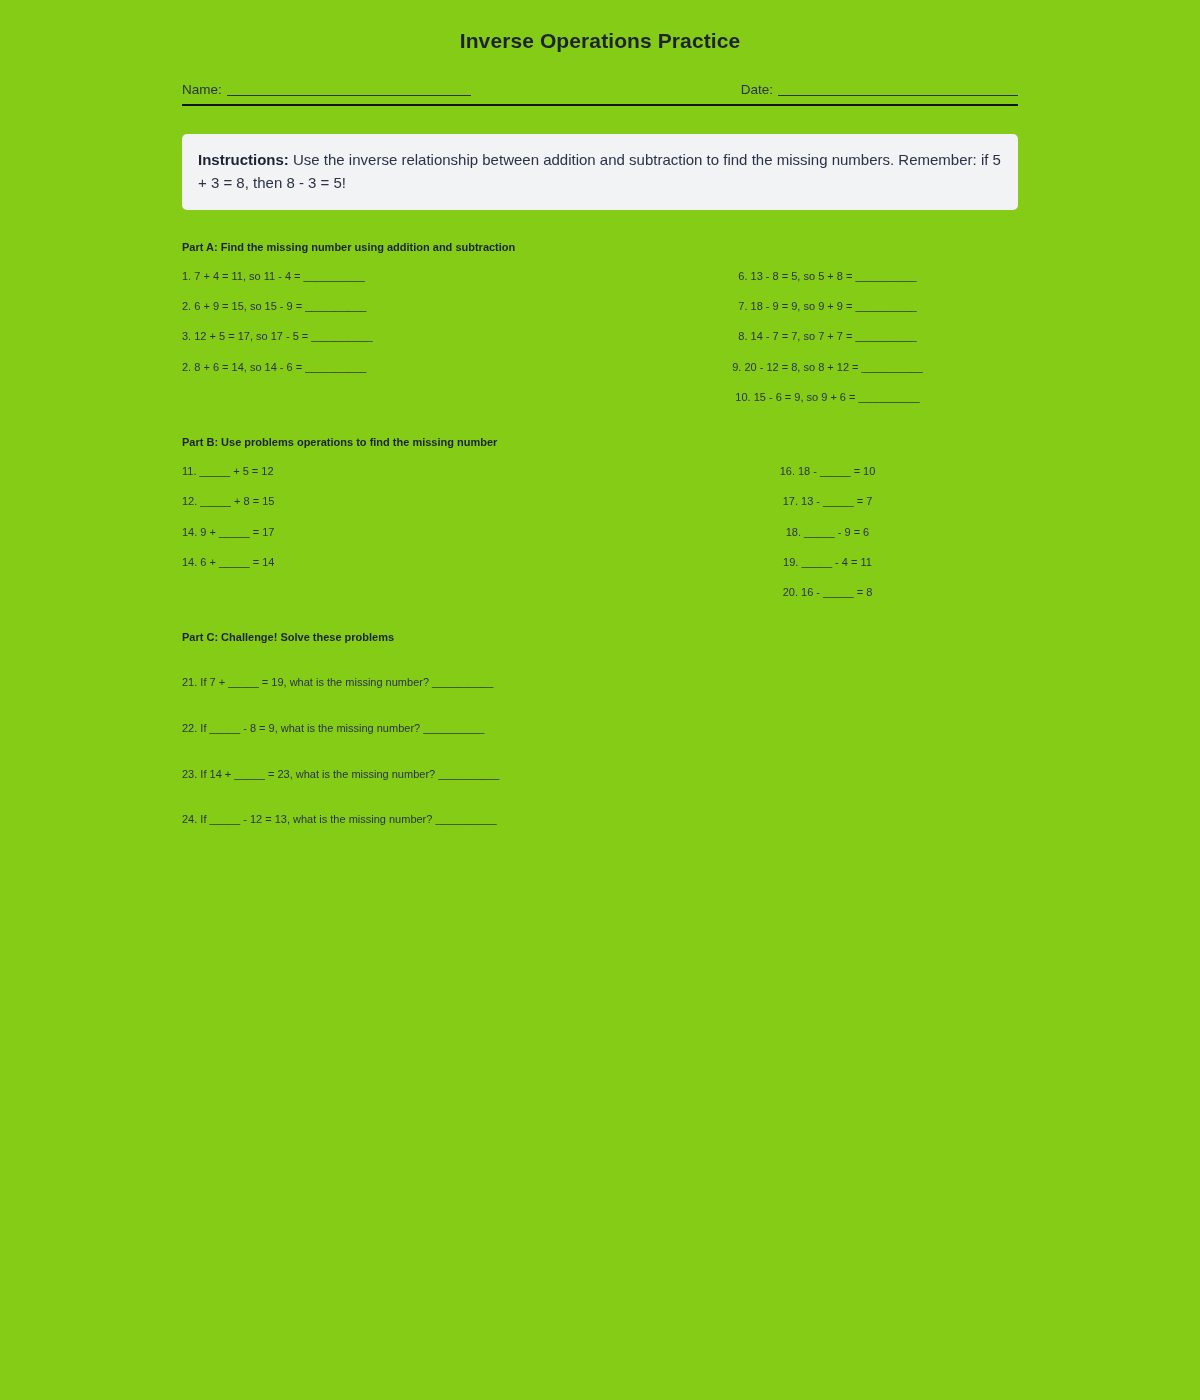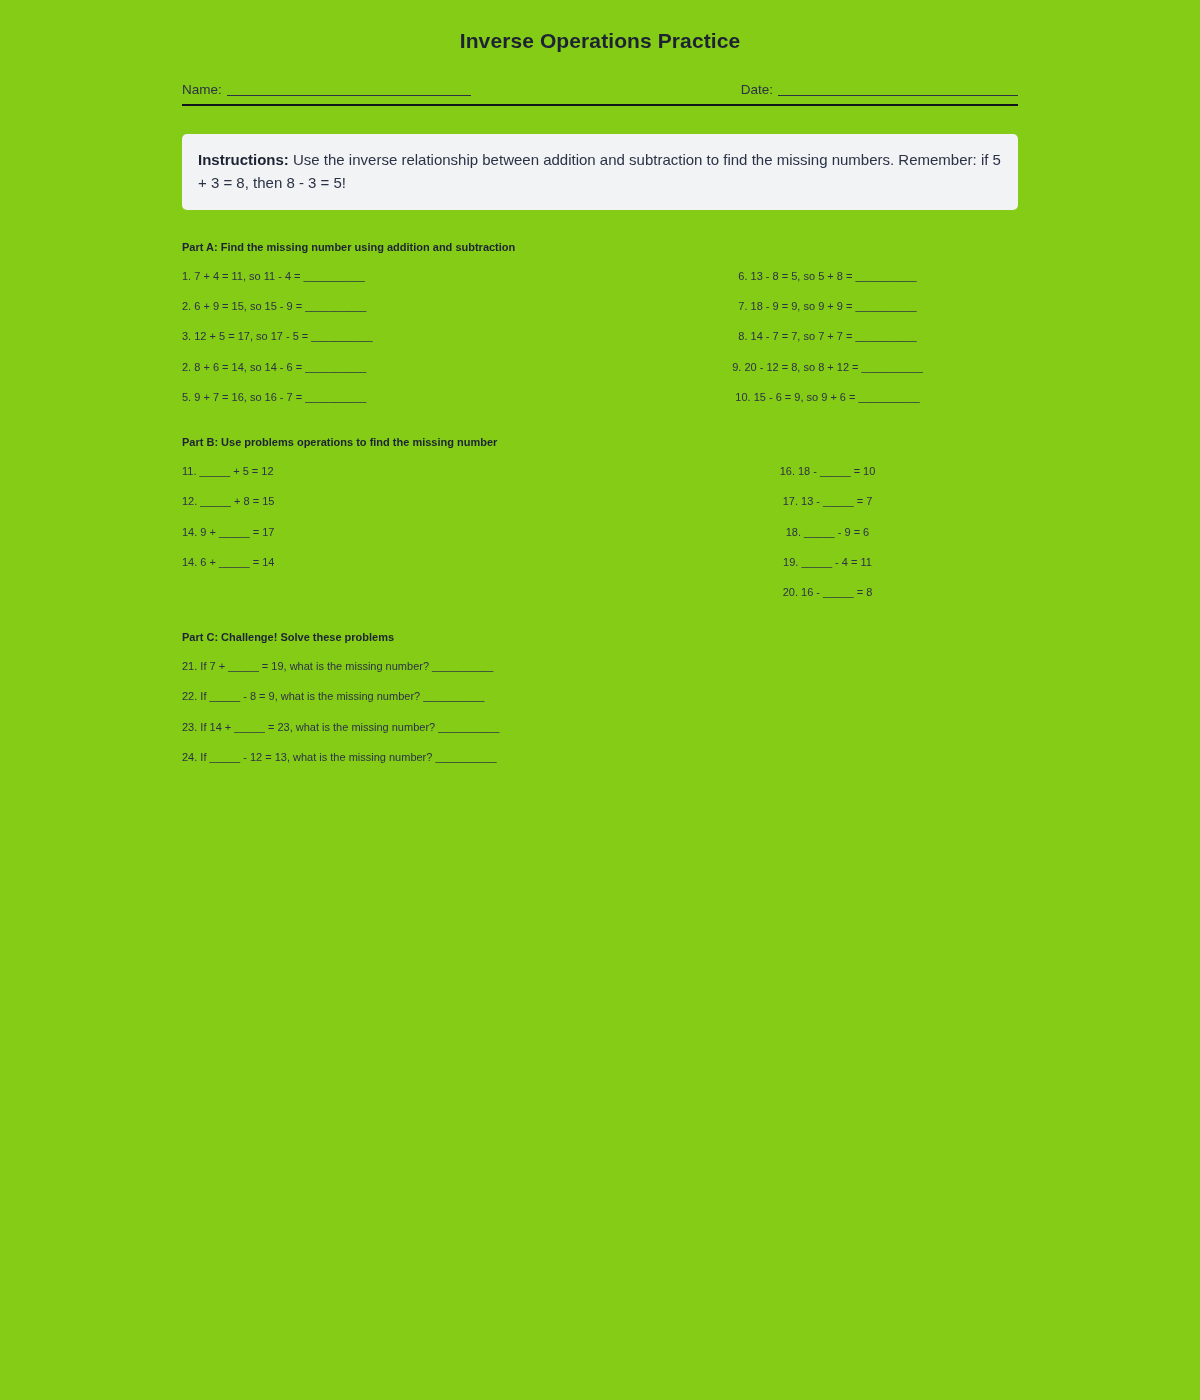--- a/index.html
+++ b/index.html
@@ -141,7 +141,6 @@
         <p class="problem">2. 6 + 9 = 15, so 15 - 9 = __________</p>
         <p class="problem">3. 12 + 5 = 17, so 17 - 5 = __________</p>
         <p class="problem">2. 8 + 6 = 14, so 14 - 6 = __________</p>
-        <p class="problem">5. 9 + 7 = 16, so 16 - 7 = __________</p>
       </div>
       <div class="col right">
         <p class="problem">6. 13 - 8 = 5, so 5 + 8 = __________</p>

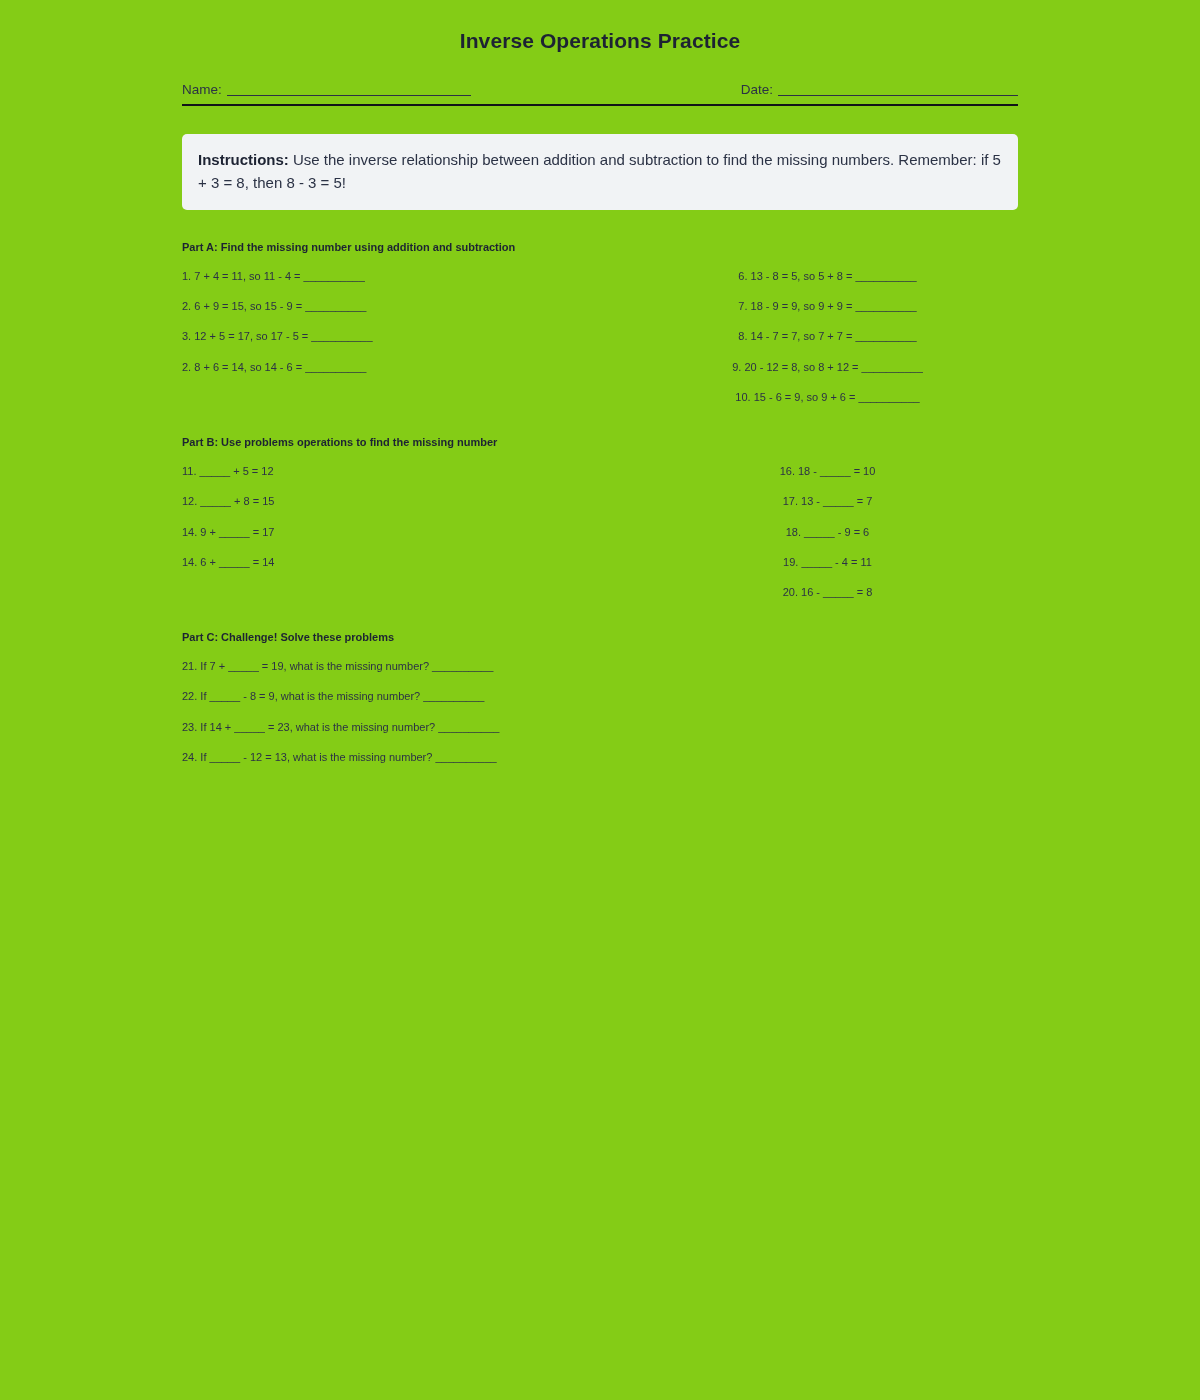--- a/index.html
+++ b/index.html
@@ -107,7 +107,7 @@
   }
   .problem:last-child { margin-bottom: 0; }
 
-  .section-c .problem { margin-bottom: 16.5px; }
+  .section-c .problem { margin-bottom: 16.5px; margin-top: 32px; }
 </style>
 </head>
 <body>

